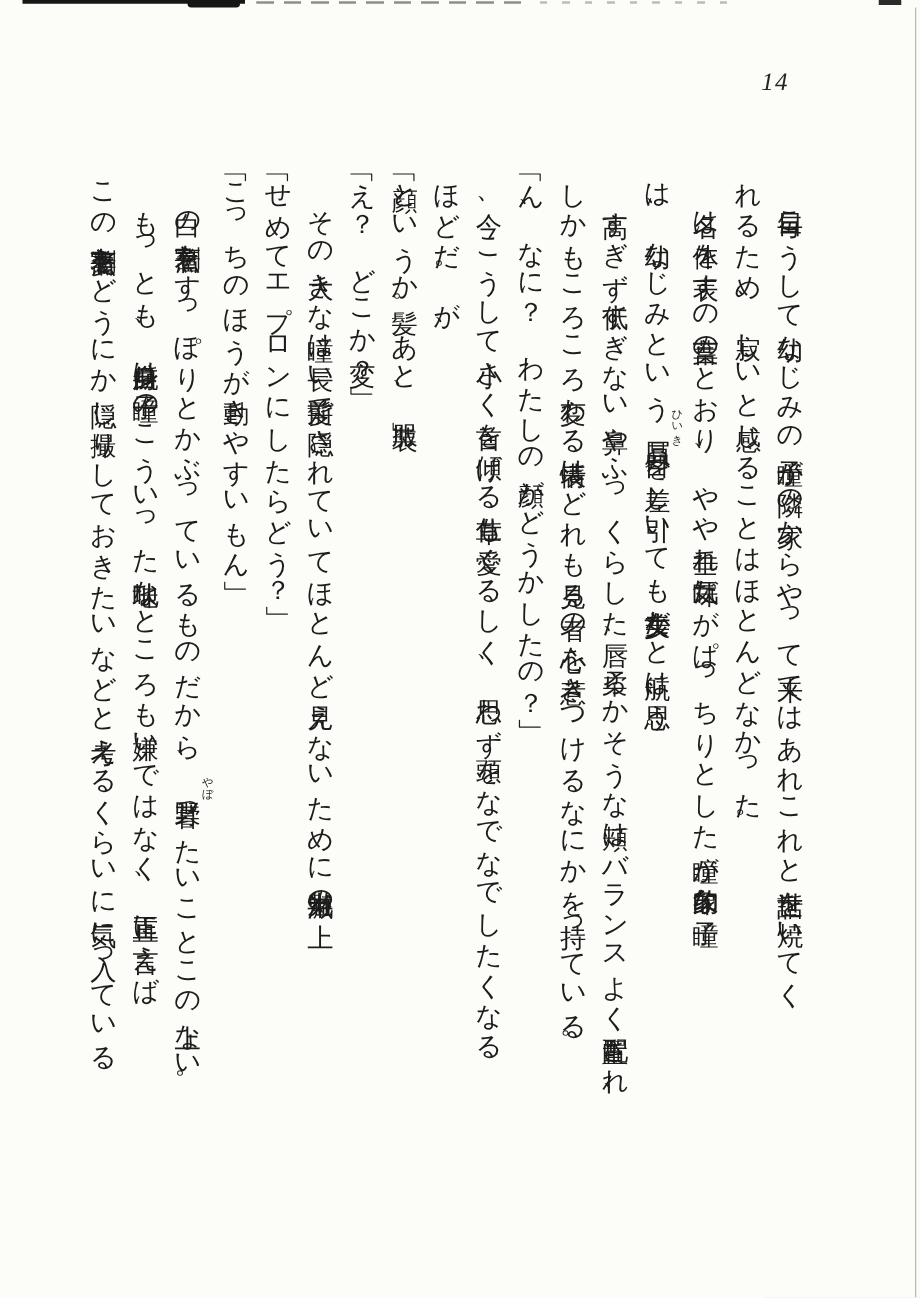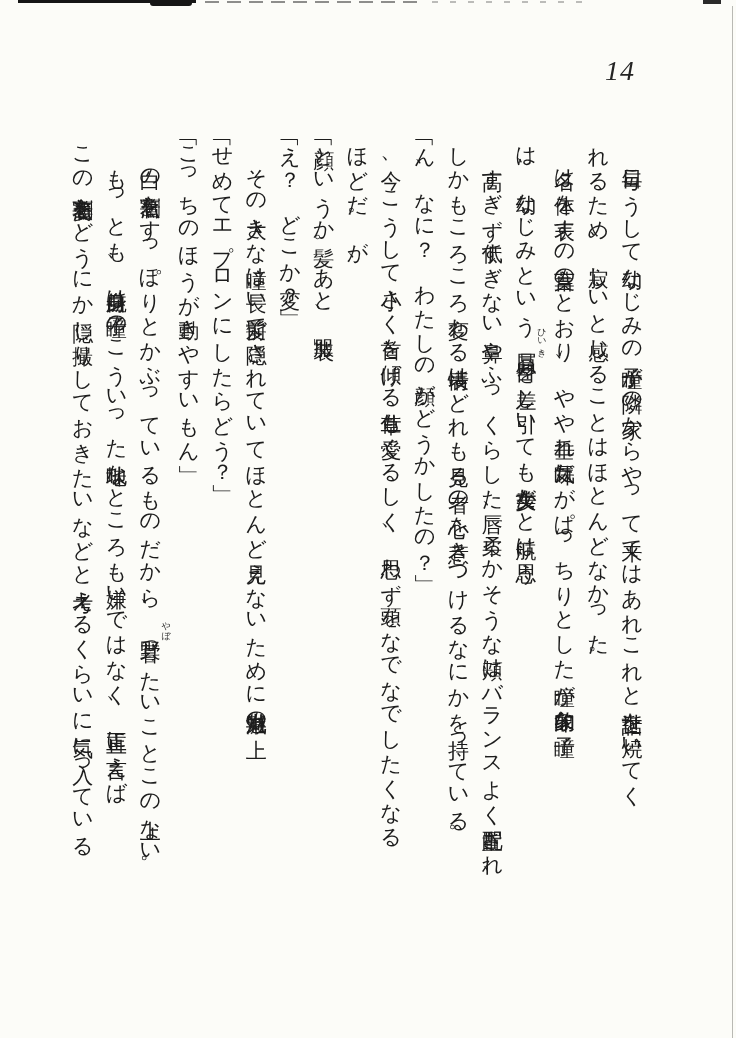--- a/index.html
+++ b/index.html
@@ -37,7 +37,7 @@
     position:absolute;
     left:598px;top:55px;width:44px;
     text-align:center;
-    font-size:28px;font-style:italic;
+    font-size:20px;font-style:italic;
     color:#242424;
     letter-spacing:1px;
   }

